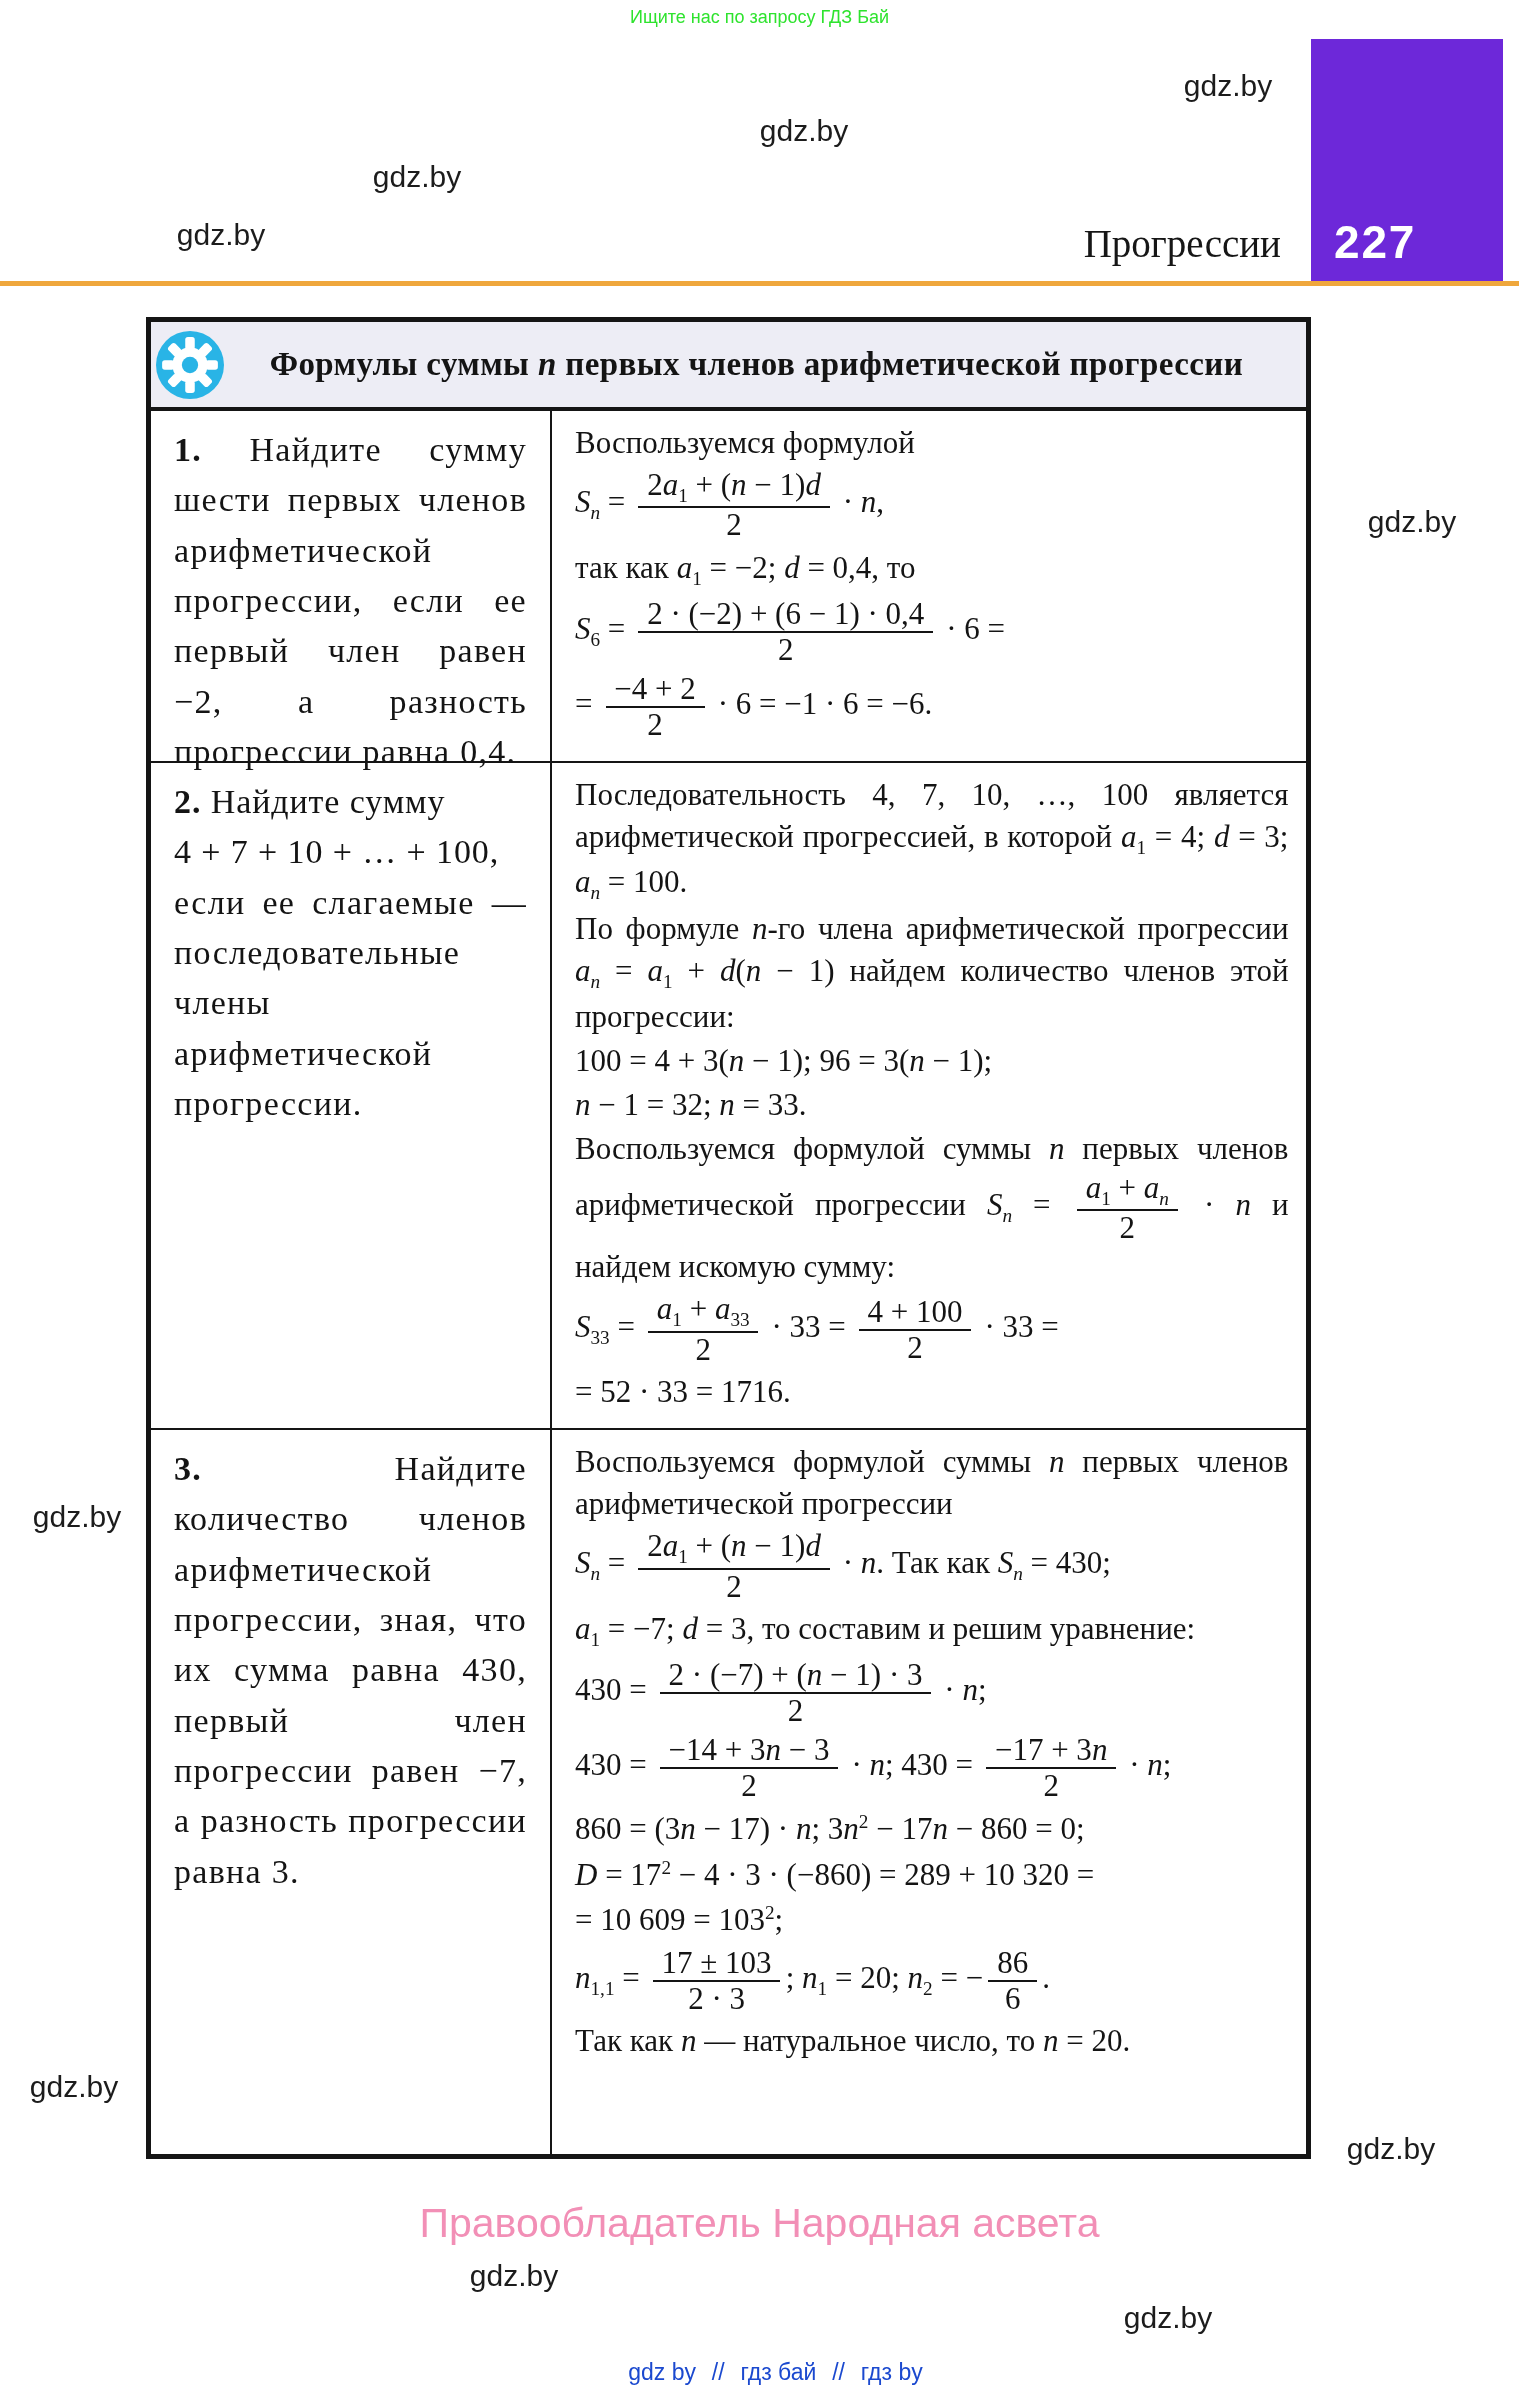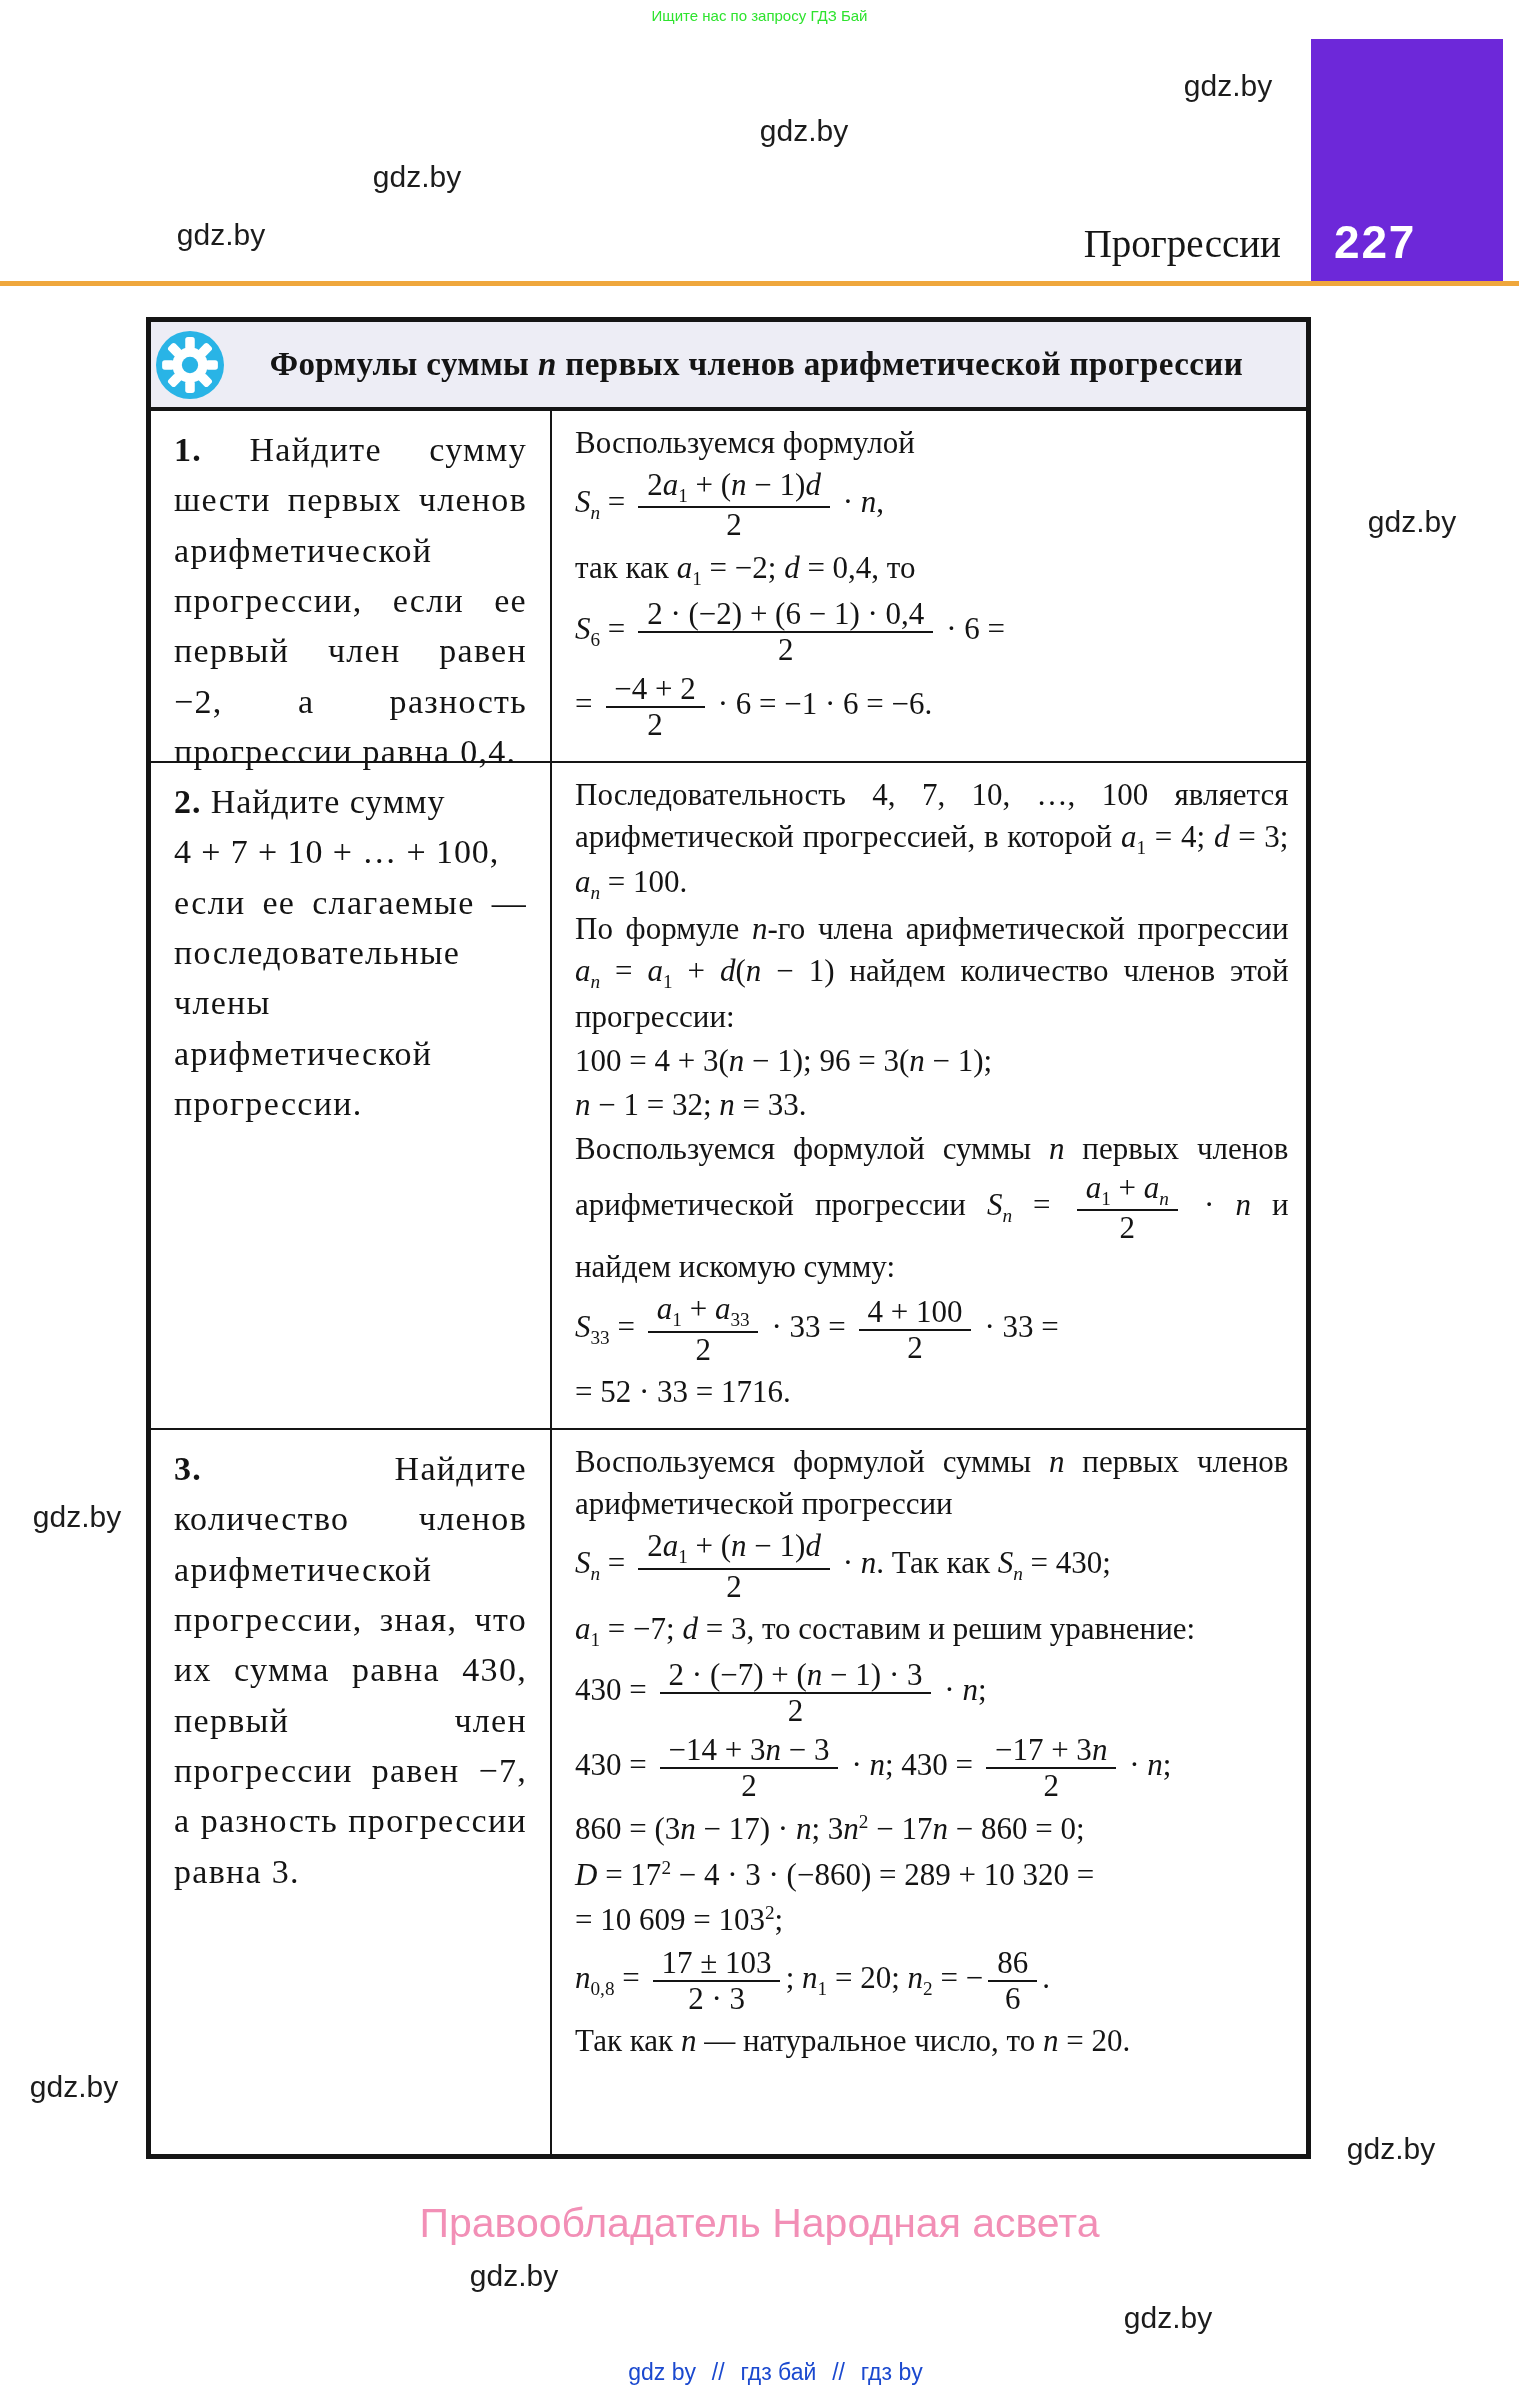--- a/index.html
+++ b/index.html
@@ -7,7 +7,7 @@
           font-family:"Liberation Serif", serif; color:#141414; overflow:hidden; }
 
   .promo { position:absolute; top:7px; left:0; width:100%; text-align:center;
-           font-family:"Liberation Sans", sans-serif; font-size:15px; color:#2ee32e; }
+           font-family:"Liberation Sans", sans-serif; font-size:18px; color:#2ee32e; }
 
   .wm { position:absolute; font-family:"Liberation Sans", sans-serif; font-size:30px;
         color:#1c1c1c; transform:translate(-50%,-50%); white-space:nowrap; }

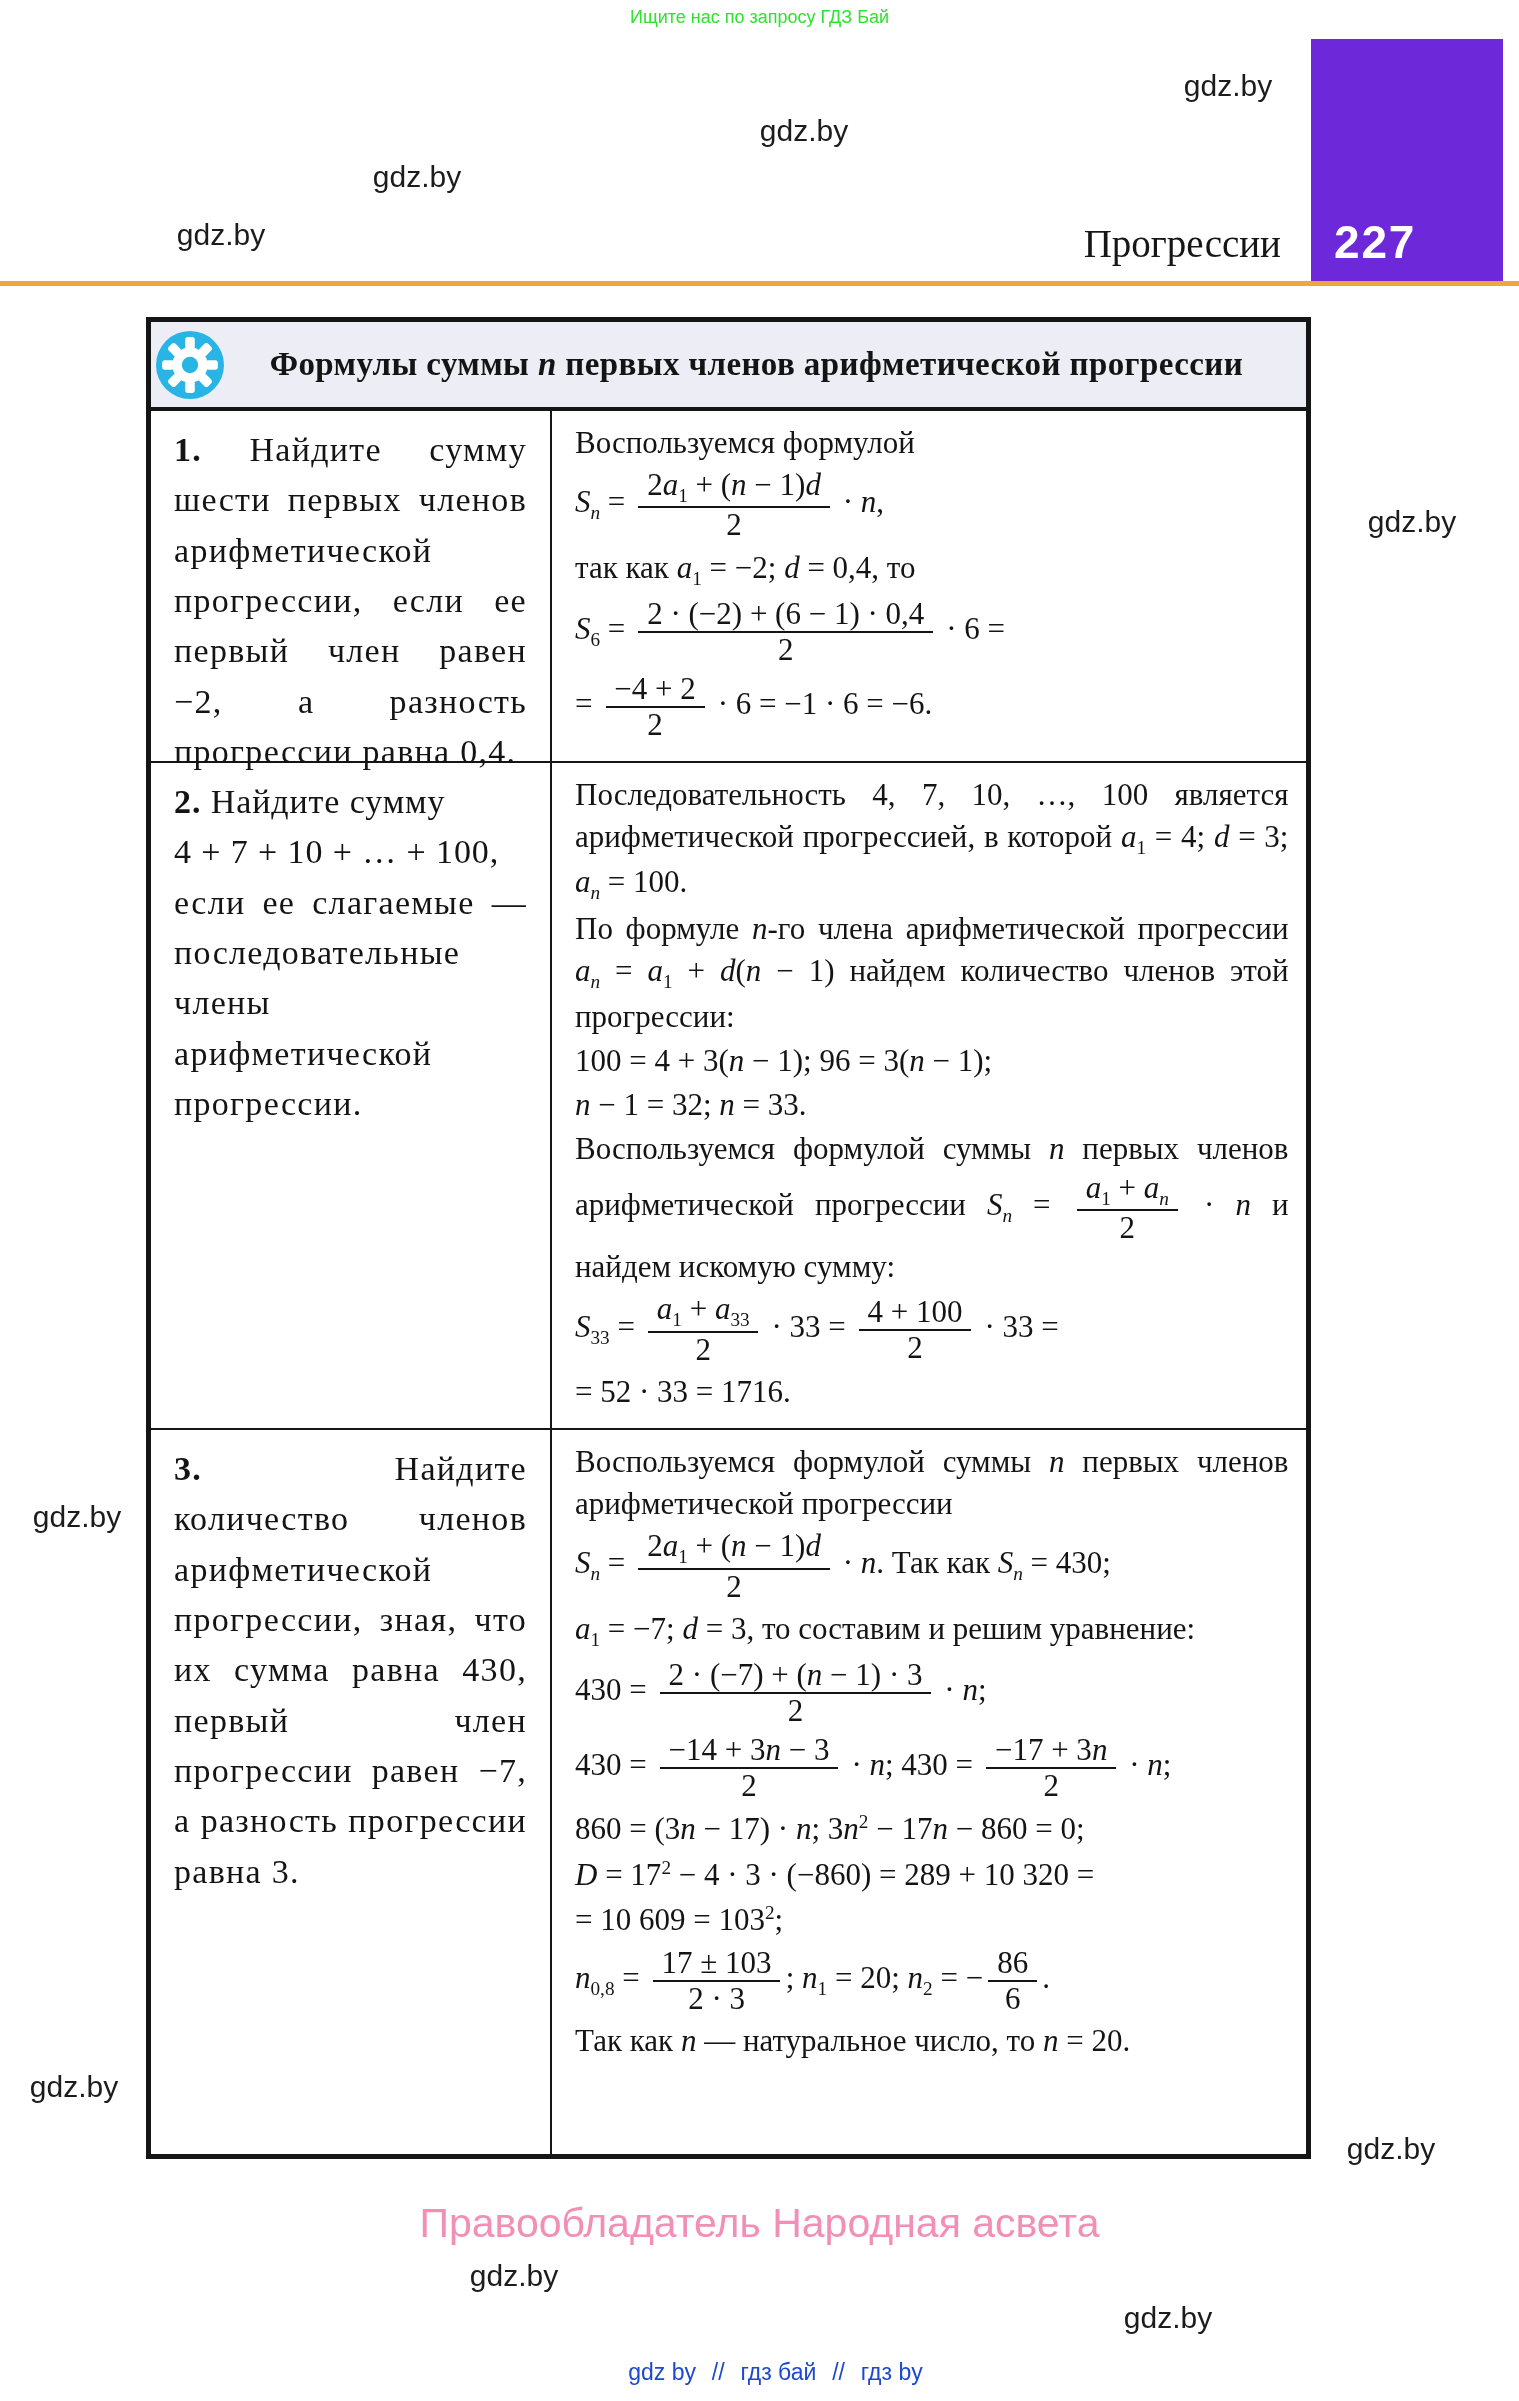--- a/index.html
+++ b/index.html
@@ -156,7 +156,7 @@
         <div class="ml"><span>860 = (3</span><span class="v">n</span><span> − 17) · </span><span class="v">n</span><span>;   3</span><span class="v">n</span><sup>2</sup><span> − 17</span><span class="v">n</span><span> − 860 = 0;</span></div>
         <div class="ml"><span class="v">D</span><span> = 17</span><sup>2</sup><span> − 4 · 3 · (−860) = 289 + 10&nbsp;320 =</span></div>
         <div class="ml"><span>= 10&nbsp;609 = 103</span><sup>2</sup><span>;</span></div>
-        <div class="ml"><span class="v">n</span><sub>0,8</sub><span> = </span><span class="fr"><span class="nm">17 ± 103</span><span class="dn">2 · 3</span></span><span>;   </span><span class="v">n</span><sub>1</sub><span> = 20;   </span><span class="v">n</span><sub>2</sub><span> = −</span><span class="fr"><span class="nm">86</span><span class="dn">6</span></span><span>.</span></div>
+        <div class="ml"><span class="v">n</span><sub>1,1</sub><span> = </span><span class="fr"><span class="nm">17 ± 103</span><span class="dn">2 · 3</span></span><span>;   </span><span class="v">n</span><sub>1</sub><span> = 20;   </span><span class="v">n</span><sub>2</sub><span> = −</span><span class="fr"><span class="nm">86</span><span class="dn">6</span></span><span>.</span></div>
         <div class="sp"><span>Так как  </span><span class="v">n</span><span>  —  натуральное число, то </span><span class="v">n</span><span> = 20.</span></div>
       </div>
     </div>

